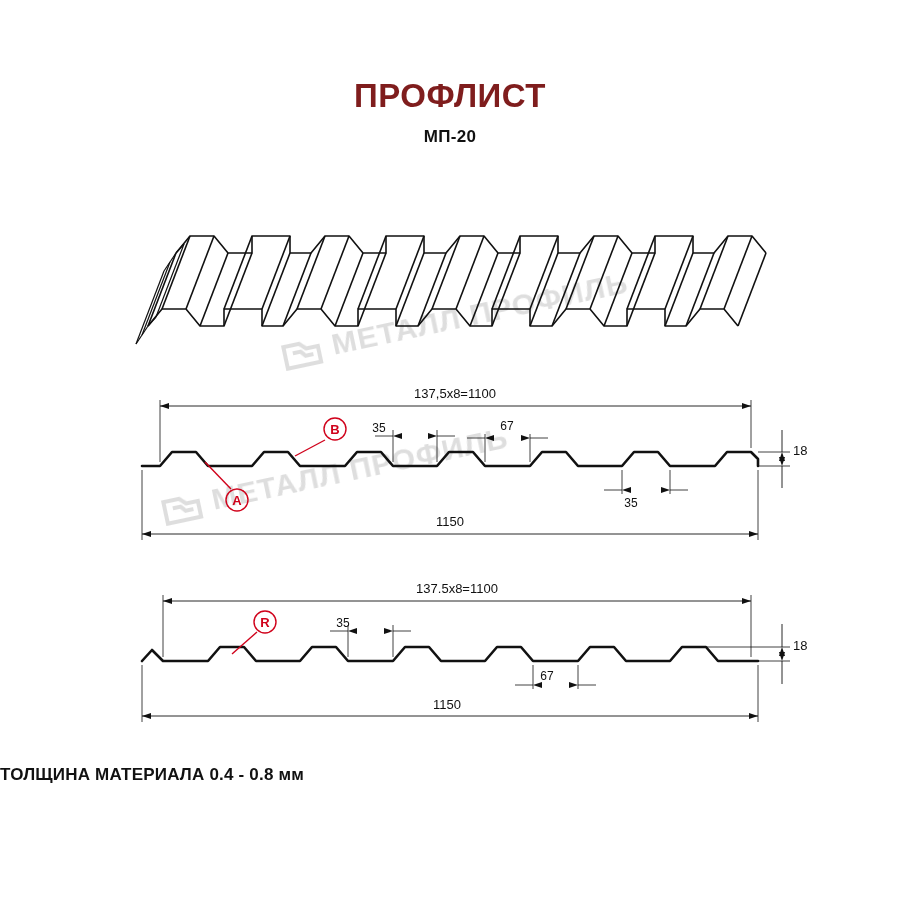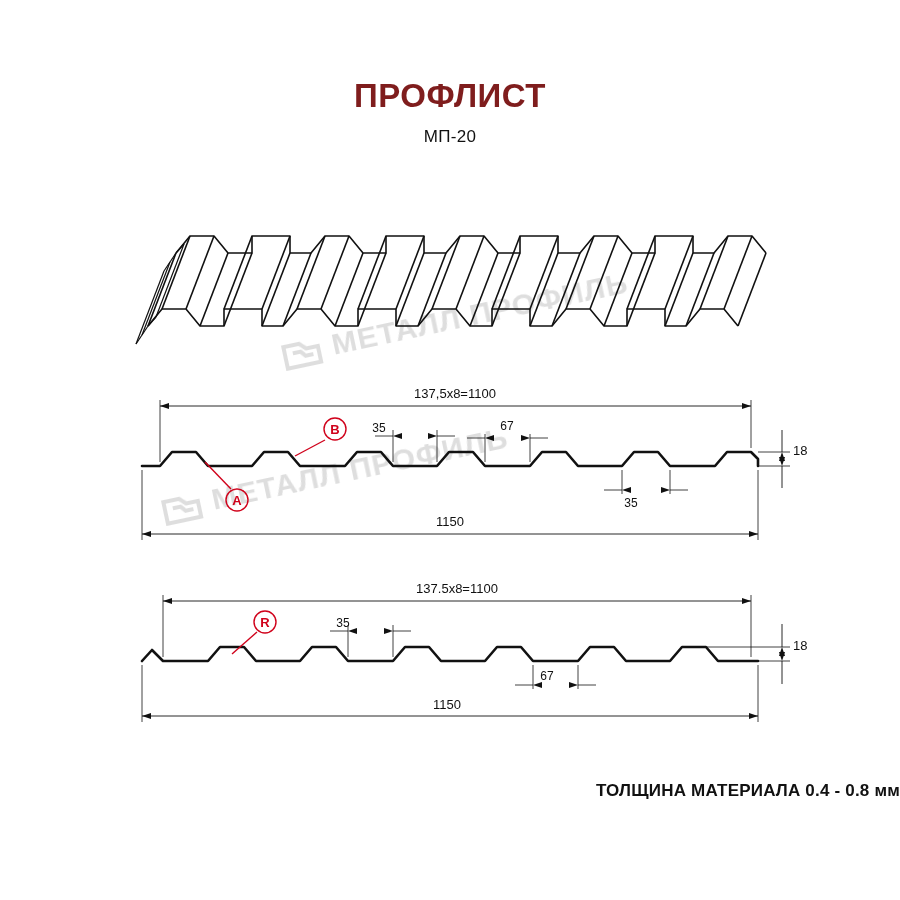--- a/index.html
+++ b/index.html
@@ -37,7 +37,7 @@
   }
   .title-sub {
     font-size: 17px;
-    font-weight: normal;
+    font-weight: bold;
     color: #111111;
     margin-top: 13px;
     letter-spacing: 0.3px;

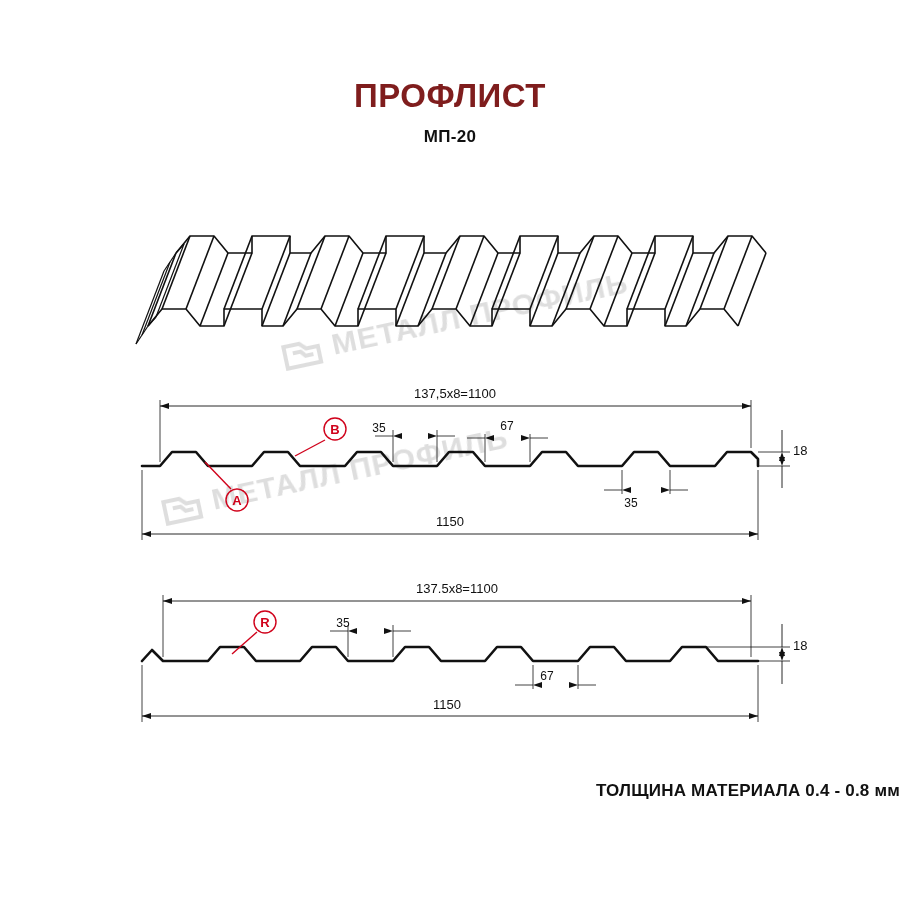--- a/index.html
+++ b/index.html
@@ -44,10 +44,10 @@
   }
   .footer-note {
     position: absolute;
-    top: 781px;
+    top: 765px;
     left: 0;
     width: 900px;
-    text-align: right;
+    text-align: left;
     font-size: 17px;
     font-weight: bold;
     color: #111111;

